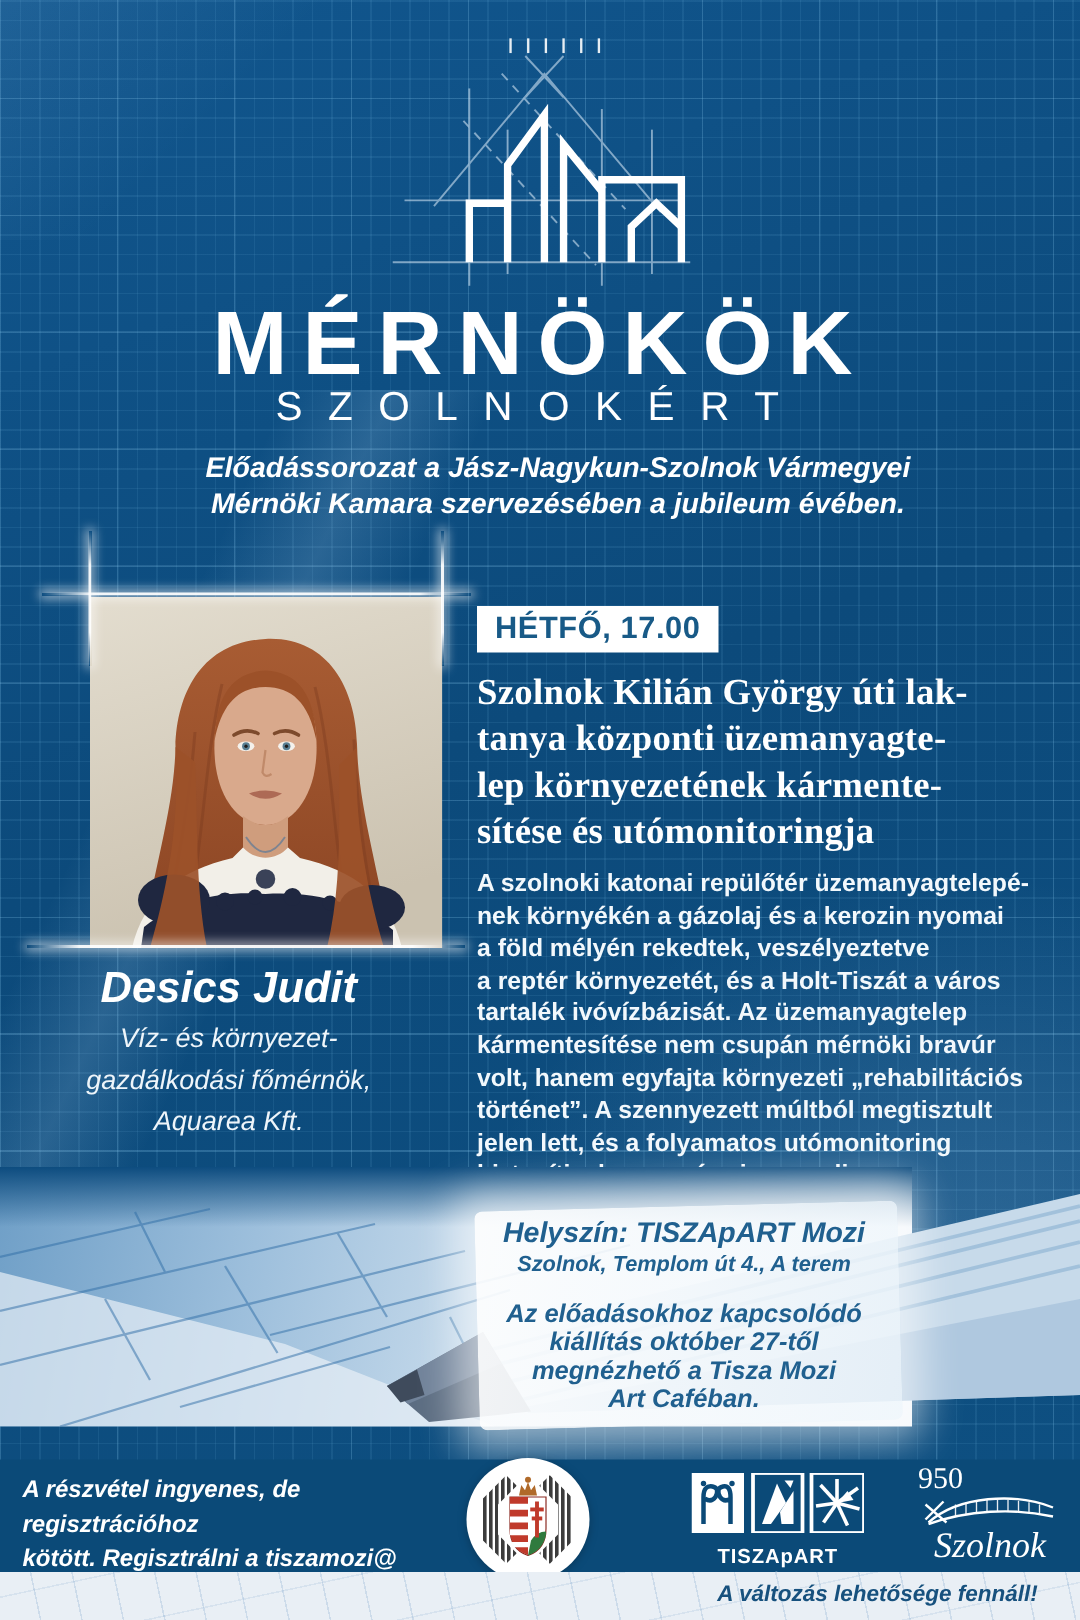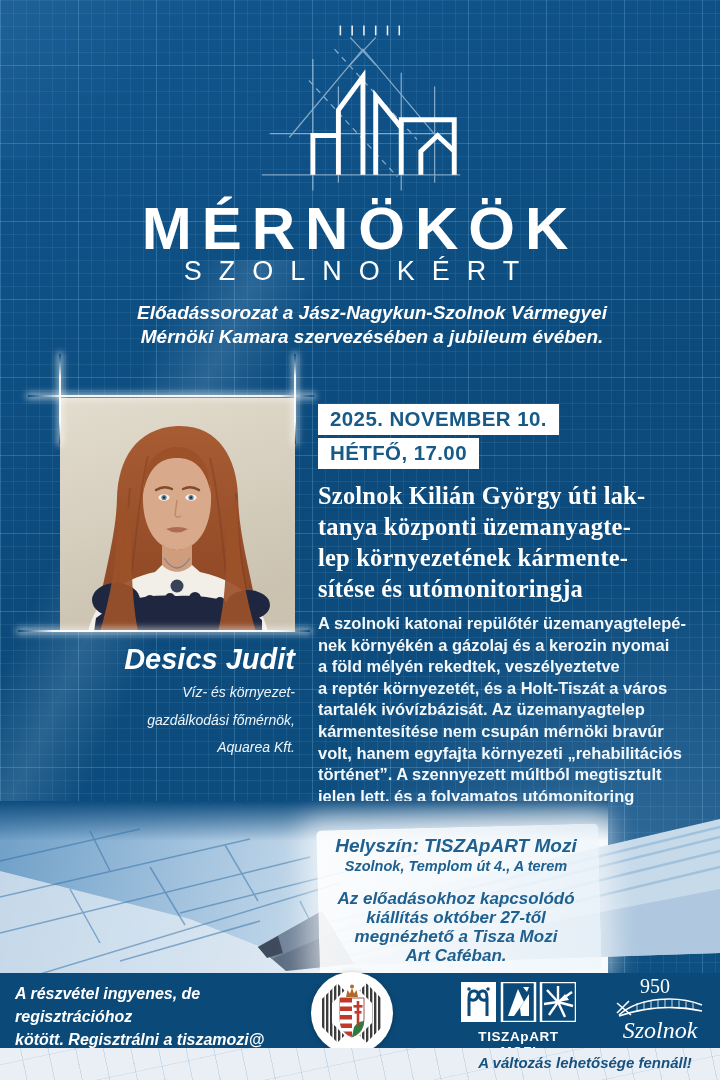--- a/index.html
+++ b/index.html
@@ -199,7 +199,6 @@
   </div>
 
   <div class="abs right-col">
-    <div class="chip">2025. NOVEMBER 10.</div>
     <div class="chip">HÉTFŐ, 17.00</div>
     <div class="event-title pre">Szolnok Kilián György úti lak-
 tanya központi üzemanyagte-

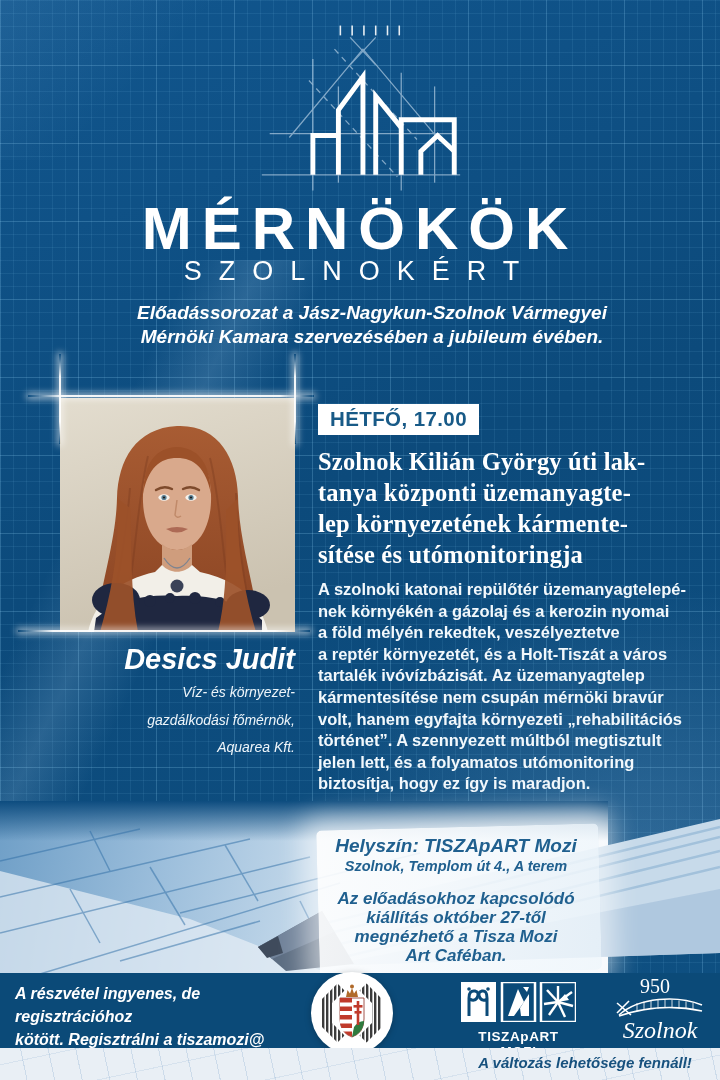--- a/index.html
+++ b/index.html
@@ -43,7 +43,7 @@
     box-shadow:0 0 7px 1.5px rgba(255,255,255,.7);}
 
   
-  .speaker{left:10px;top:642px;width:285px;text-align:right;}
+  .speaker{left:10px;top:642px;width:285px;text-align:center;}
   .speaker-name{font-size:29px;font-weight:700;font-style:italic;line-height:34px;}
   .speaker-role{margin-top:3px;font-size:14px;font-style:italic;line-height:27.5px;color:#eef5fa;}
 

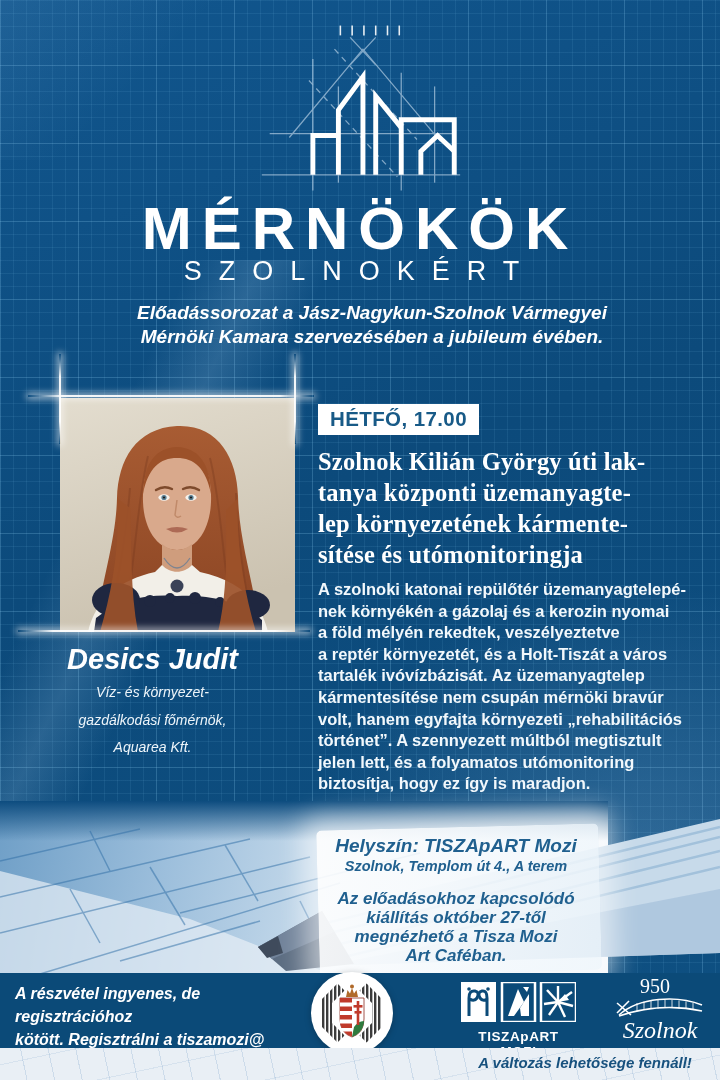--- a/index.html
+++ b/index.html
@@ -45,7 +45,7 @@
   
   .speaker{left:10px;top:642px;width:285px;text-align:center;}
   .speaker-name{font-size:29px;font-weight:700;font-style:italic;line-height:34px;}
-  .speaker-role{margin-top:3px;font-size:14px;font-style:italic;line-height:27.5px;color:#eef5fa;}
+  .speaker-role{margin-top:3px;font-size:18px;font-style:italic;line-height:27.5px;color:#eef5fa;}
 
   
   .chip{display:table;background:#fff;color:#185a87;font-weight:700;

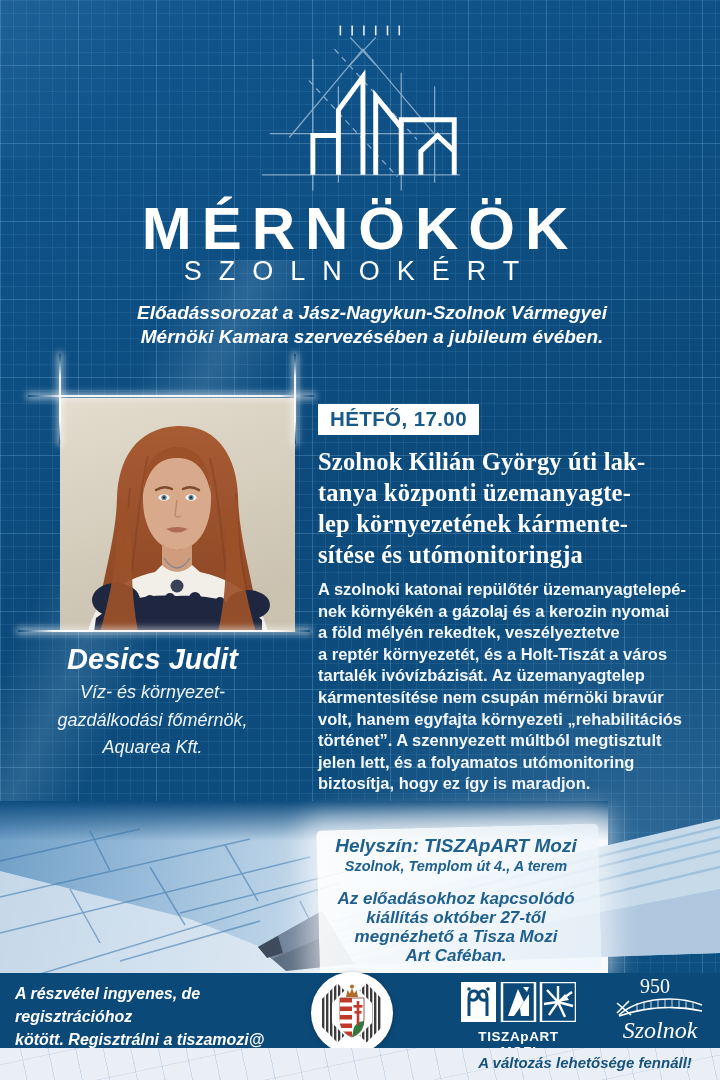--- a/index.html
+++ b/index.html
@@ -55,7 +55,7 @@
   .event-desc{margin-top:9px;font-size:16.5px;font-weight:700;line-height:21.6px;color:#f2f8fc;}
 
   
-  .strip{left:0;top:801px;width:608px;height:173px;
+  .strip{left:0;top:778px;width:608px;height:173px;
     background:linear-gradient(100deg,#6f9fc7 0%,#9dbfdc 28%,#c9dcec 55%,#e9f0f7 78%,#f3f7fb 100%);}
   .strip::before{content:"";position:absolute;left:0;top:0;width:100%;height:40px;
     background:linear-gradient(180deg,#0d4c7f 0%,rgba(13,76,127,0) 100%);}

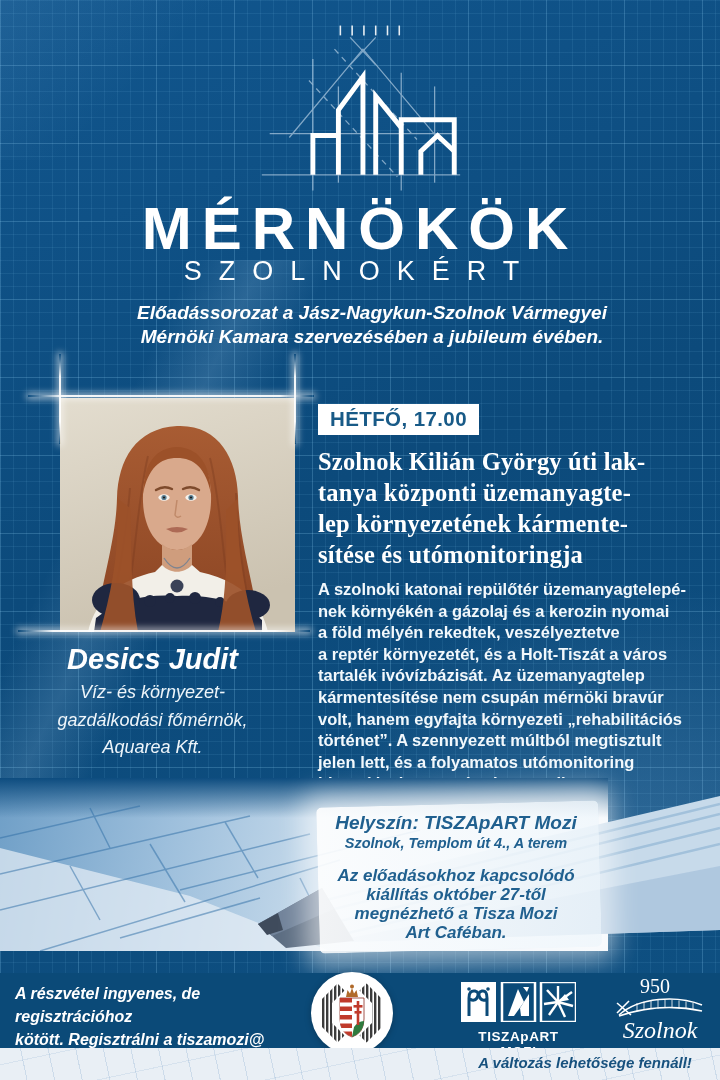--- a/index.html
+++ b/index.html
@@ -77,7 +77,7 @@
   .tiszapart-label{margin-top:3px;font-size:13.5px;font-weight:700;letter-spacing:.6px;}
   .szolnok{position:absolute;left:612px;top:4px;width:96px;text-align:center;
     font-family:"Liberation Serif","DejaVu Serif",serif;}
-  .szolnok-950{font-size:20px;line-height:18px;text-align:center;padding-right:10px;}
+  .szolnok-950{font-size:20px;line-height:18px;text-align:left;padding-right:10px;}
   .szolnok-name{font-size:24px;line-height:24px;margin-top:-3px;font-style:italic;}
 
   

